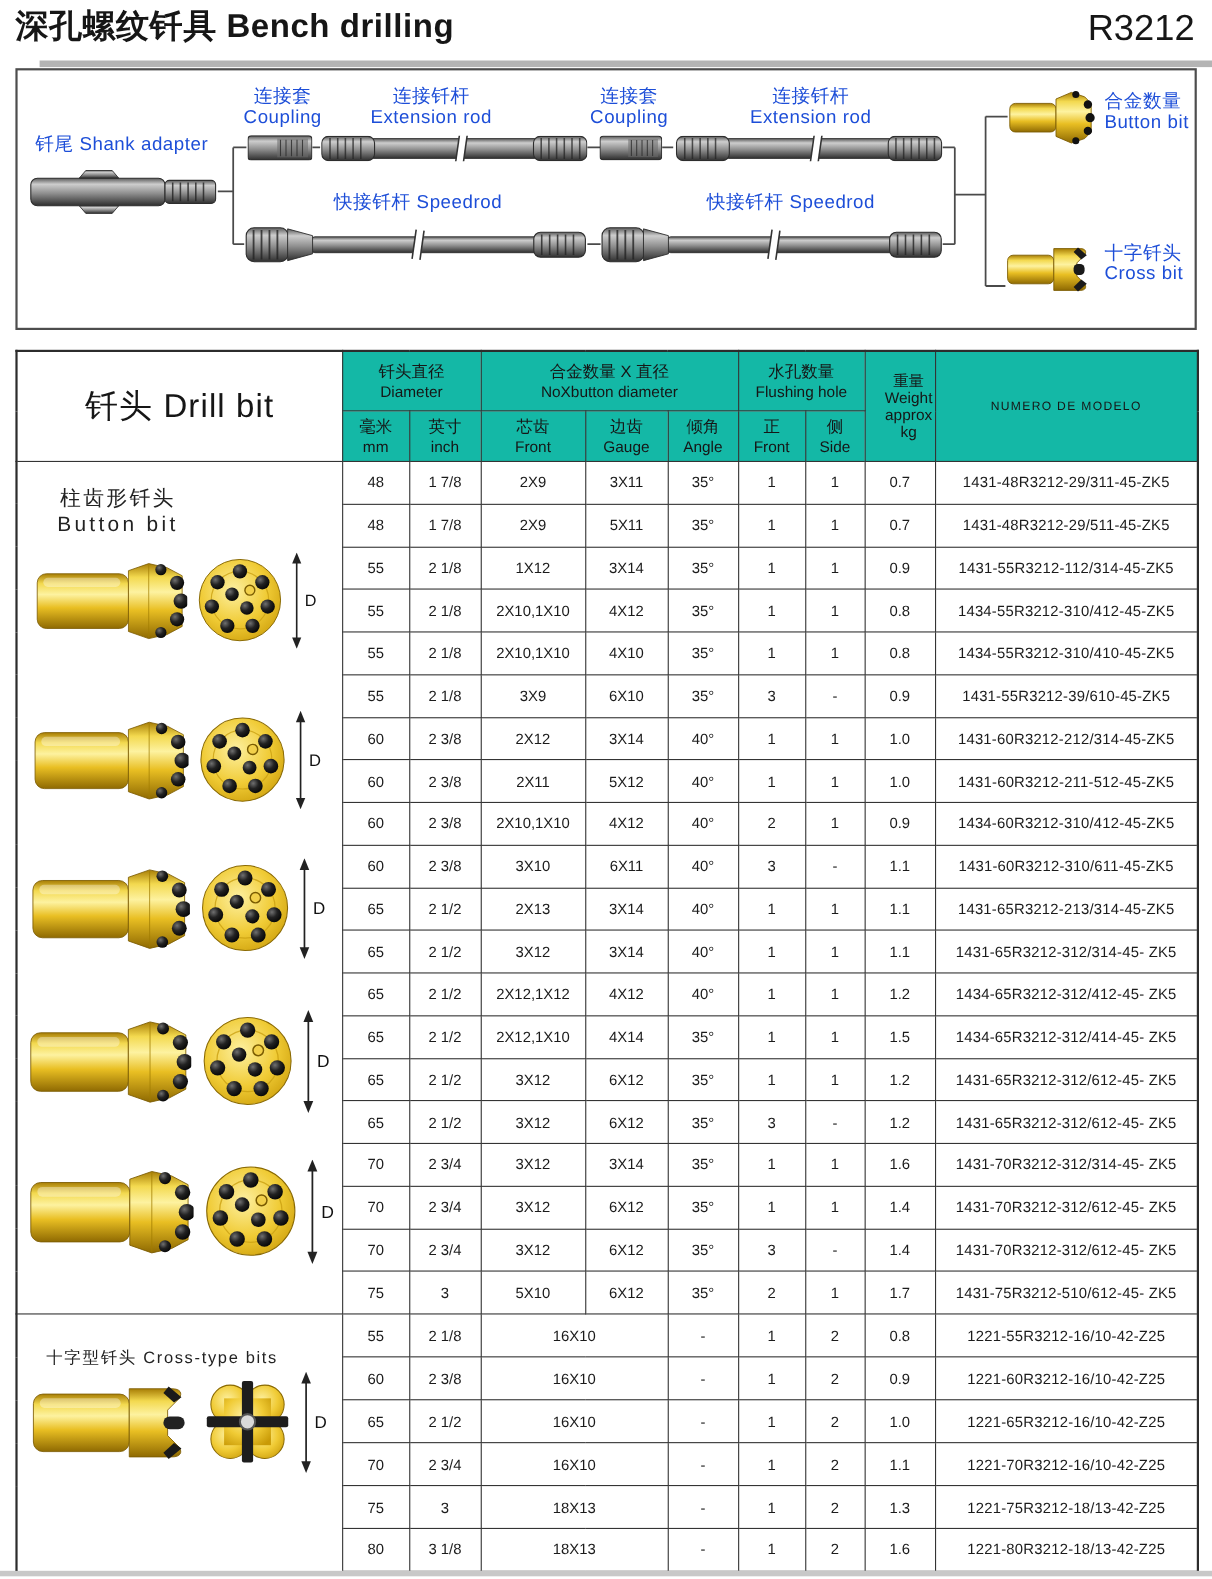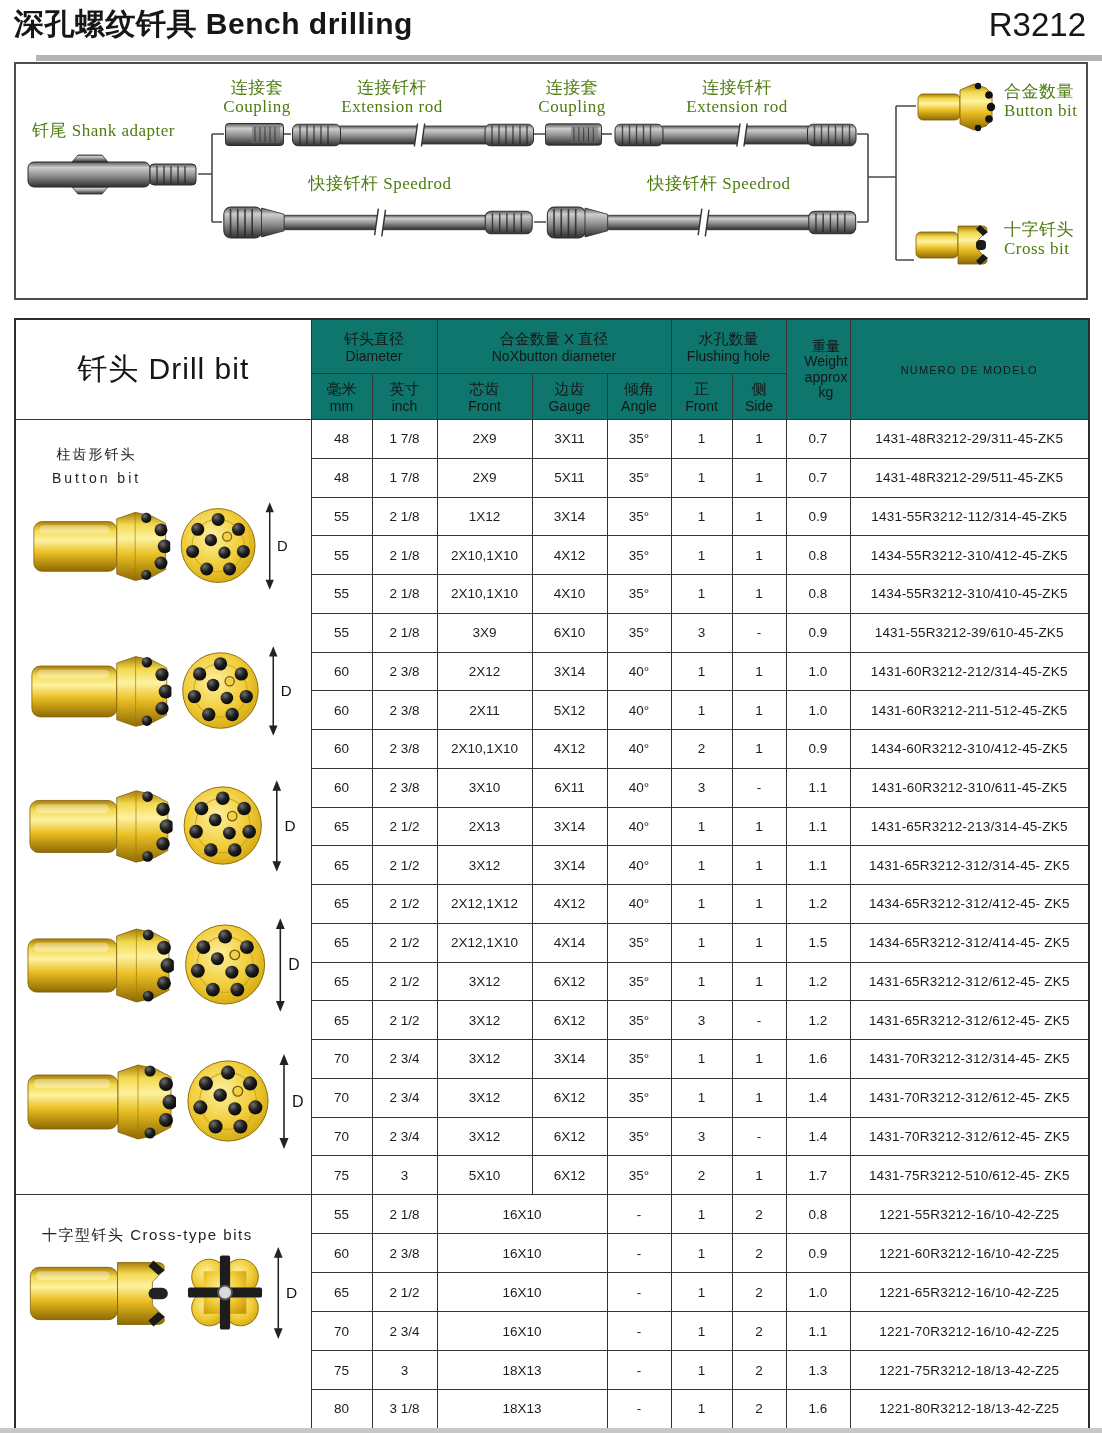--- a/index.html
+++ b/index.html
@@ -17,7 +17,7 @@
   
   .diagram{position:absolute;left:14px;top:62px;width:1070px;height:234px;border:2px solid #4d4d4d;background:#fff;}
   .diagram svg.art{position:absolute;left:0;top:0;}
-  .dlabel{position:absolute;font-size:17px;line-height:19px;color:#4d7c0f;text-align:center;letter-spacing:.5px;white-space:nowrap;font-family:Liberation Serif, serif;}
+  .dlabel{position:absolute;font-size:17px;line-height:19px;color:#1d4ed8;text-align:center;letter-spacing:.5px;white-space:nowrap;}
   .dlabel .zh{display:block;}
   .dlabel .en{display:block;}
   .lab-shank{left:16px;top:57px;width:180px;text-align:left;}

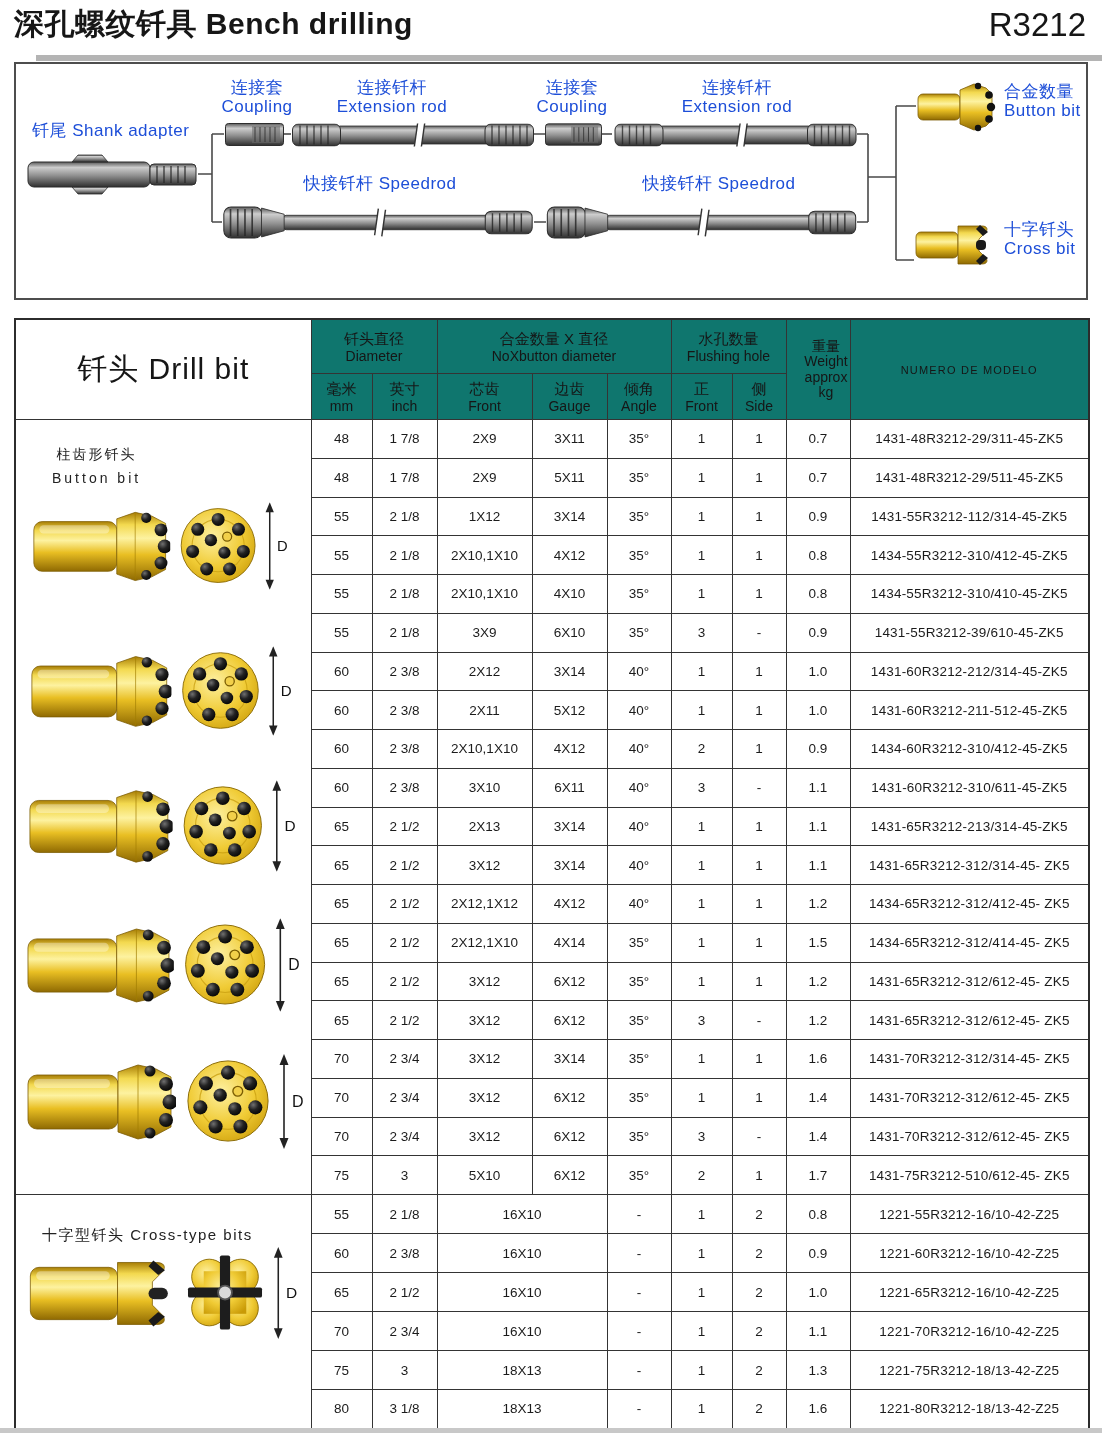--- a/index.html
+++ b/index.html
@@ -34,7 +34,7 @@
   table.spec{position:absolute;left:14px;top:318px;width:1074px;border-collapse:collapse;table-layout:fixed;}
   .spec th,.spec td{border:1px solid #343434;padding:0;}
   .spec{border:2px solid #2c2c2c;}
-  .spec thead th{background:#0f766e;font-weight:normal;text-align:center;vertical-align:middle;}
+  .spec thead th{background:#14b8a6;font-weight:normal;text-align:center;vertical-align:middle;}
   .spec thead tr.h1 th{height:53px;}
   .spec thead tr.h2 th{height:45px;margin-top:15px;}
   th .zh{display:block;font-size:15px;line-height:19px;}

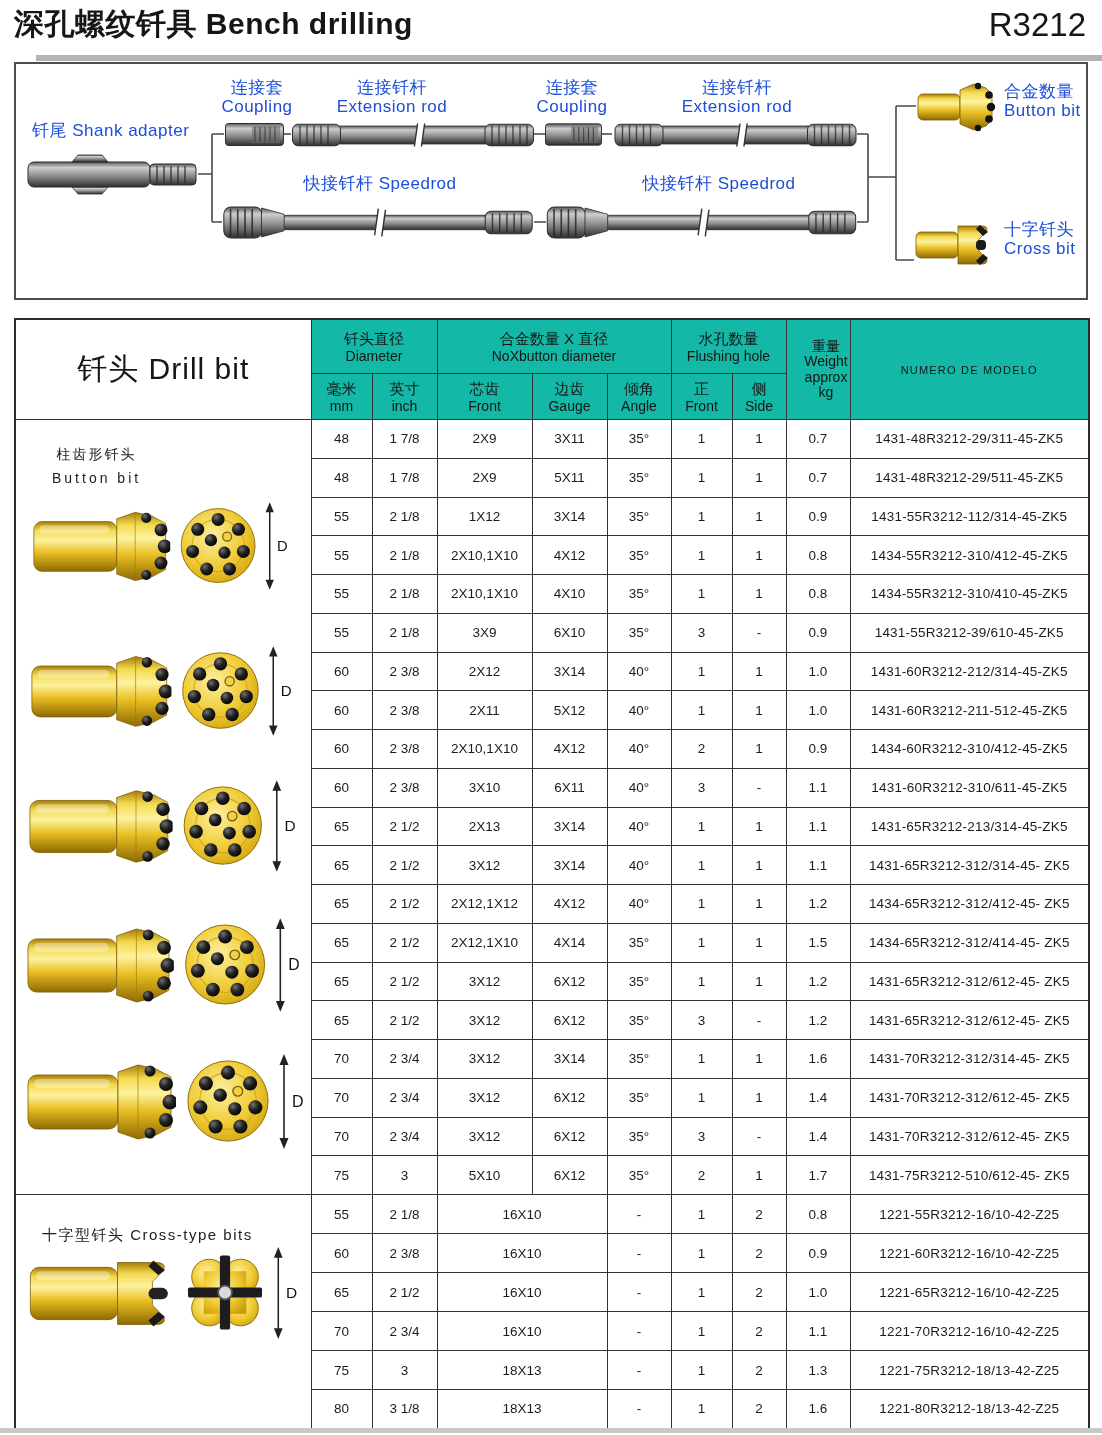--- a/index.html
+++ b/index.html
@@ -47,7 +47,7 @@
   .spec tbody tr.cross-row{height:39px;}
   td.cell-model{font-size:13.5px;letter-spacing:.2px;}
   td.illu-cell{position:relative;background:#fff;vertical-align:top;padding:0;}
-  .illu-label{position:absolute;font-size:14px;line-height:24px;letter-spacing:2px;color:#222;}
+  .illu-label{position:absolute;font-size:19px;line-height:24px;letter-spacing:2px;color:#222;}
   .illu-label .en{letter-spacing:3px;}
   .btn-illu-label{left:36px;top:22px;}
   .cross-illu-label{left:26px;top:28px;font-size:15px;letter-spacing:1.5px;white-space:nowrap;}

